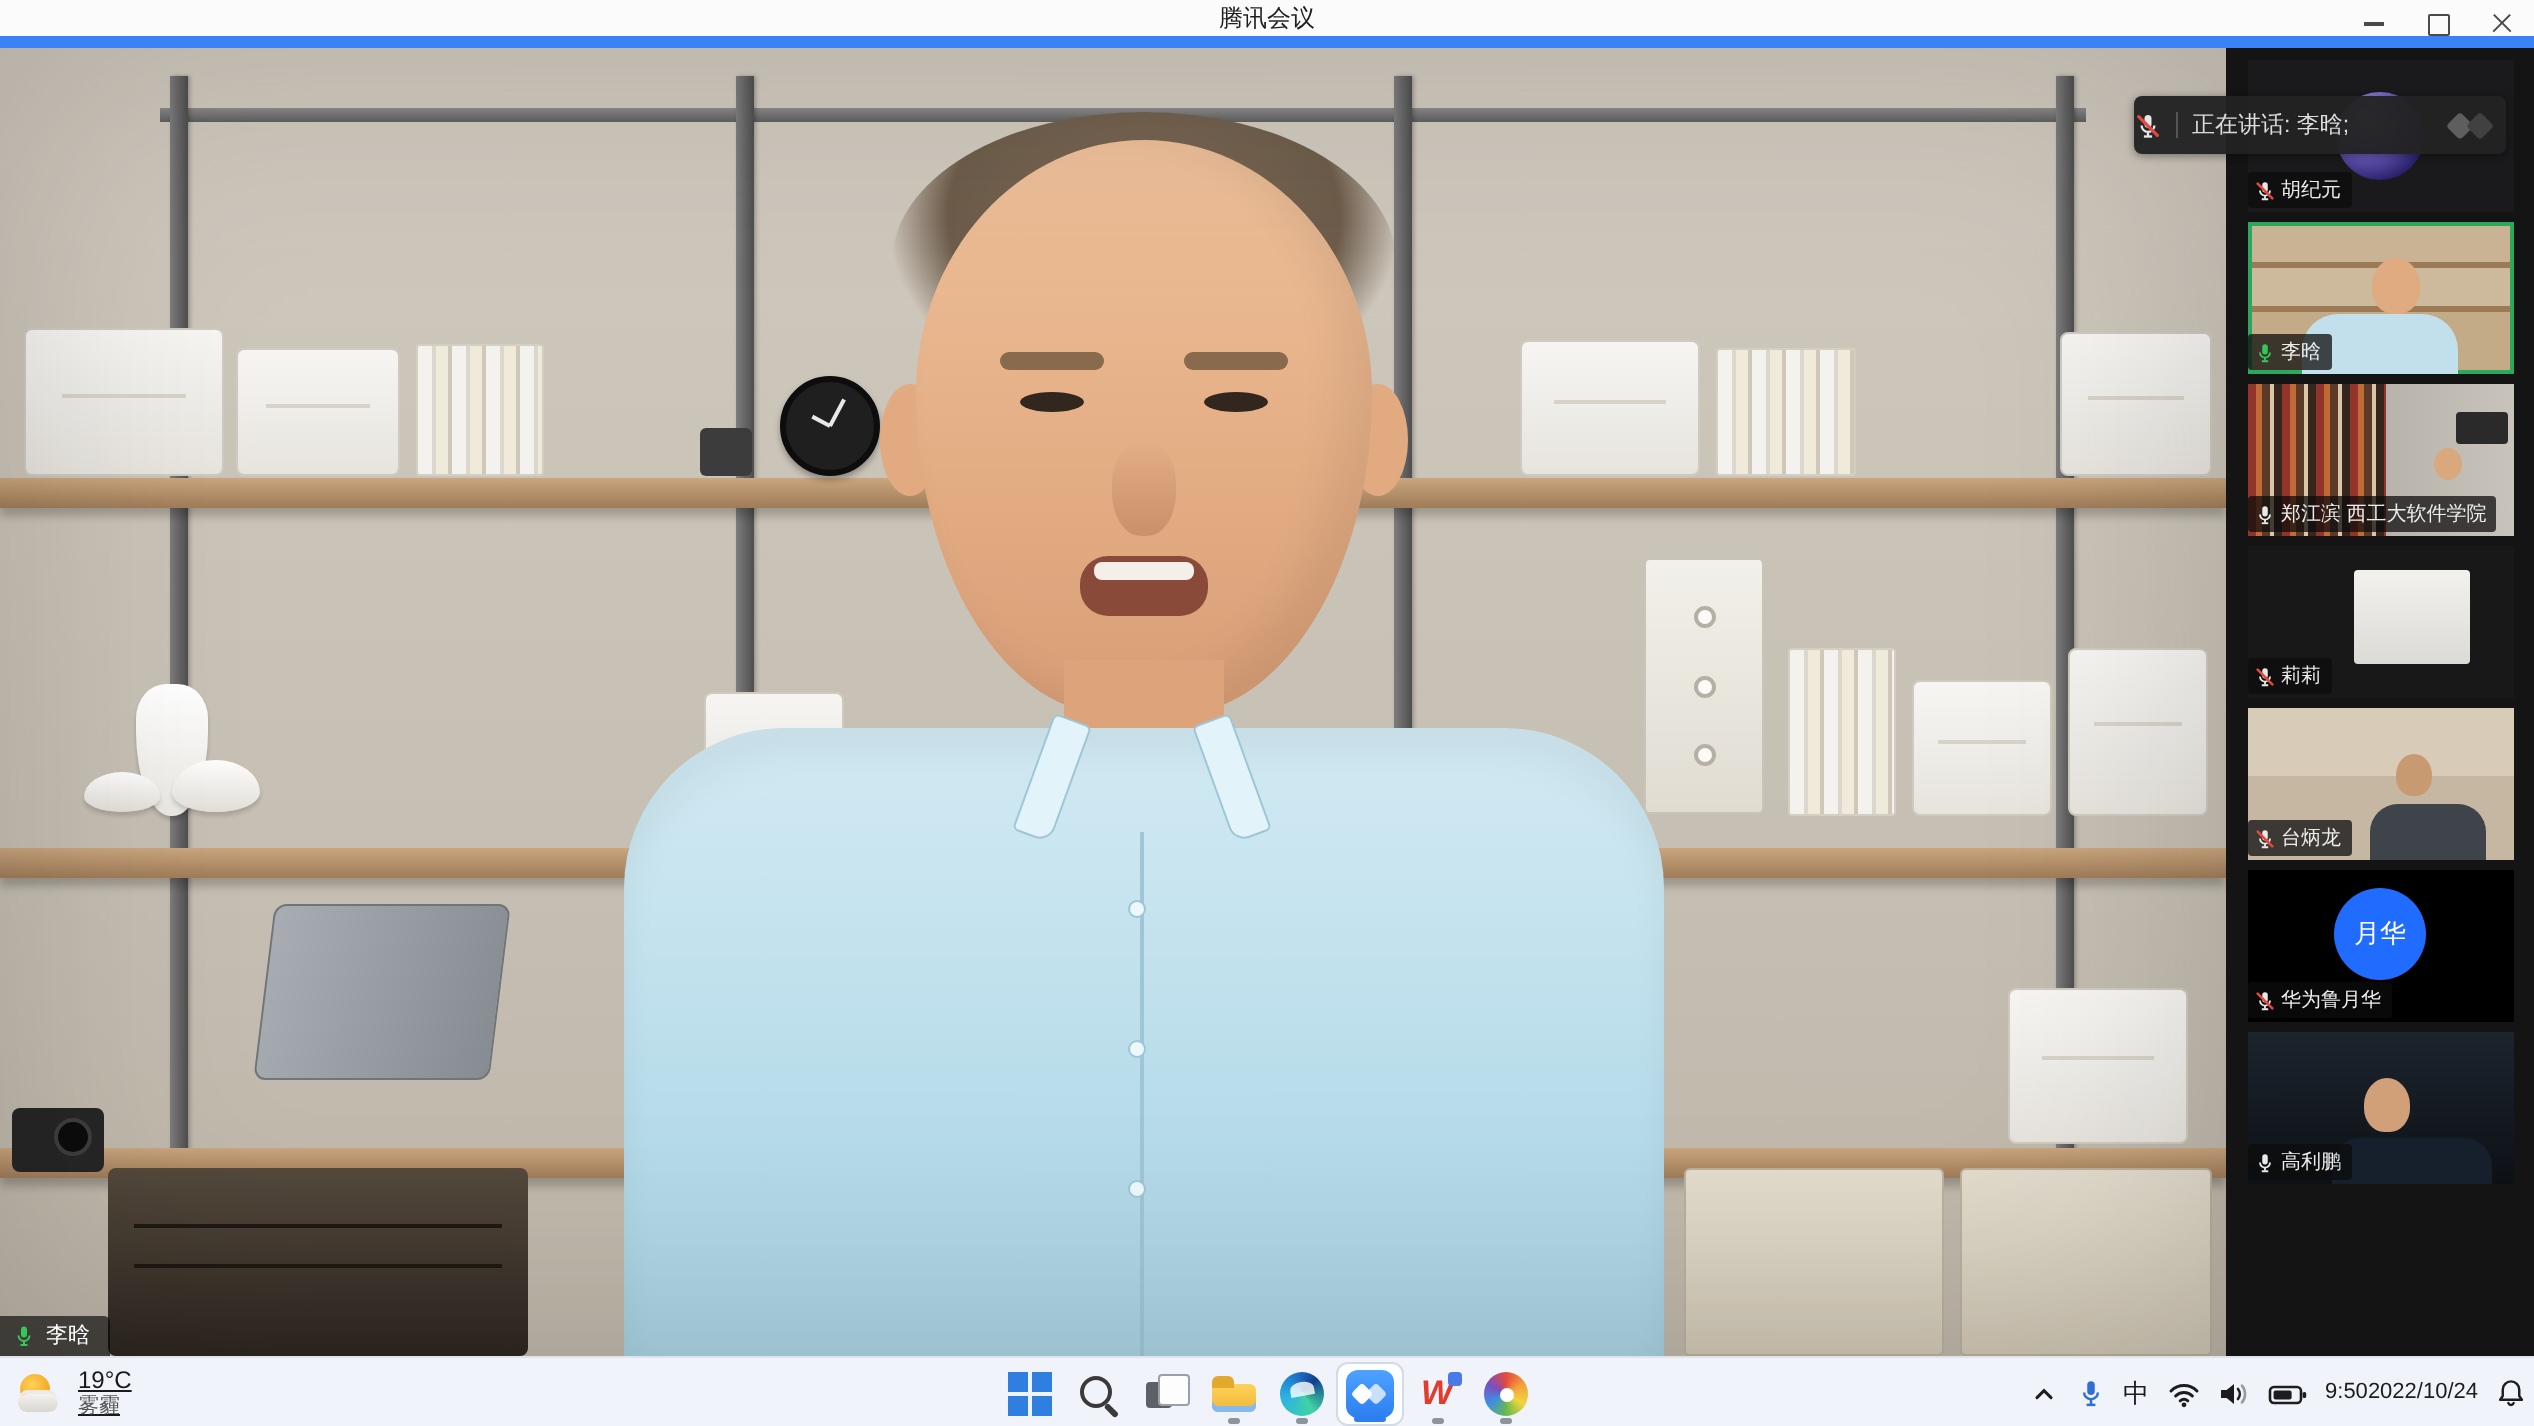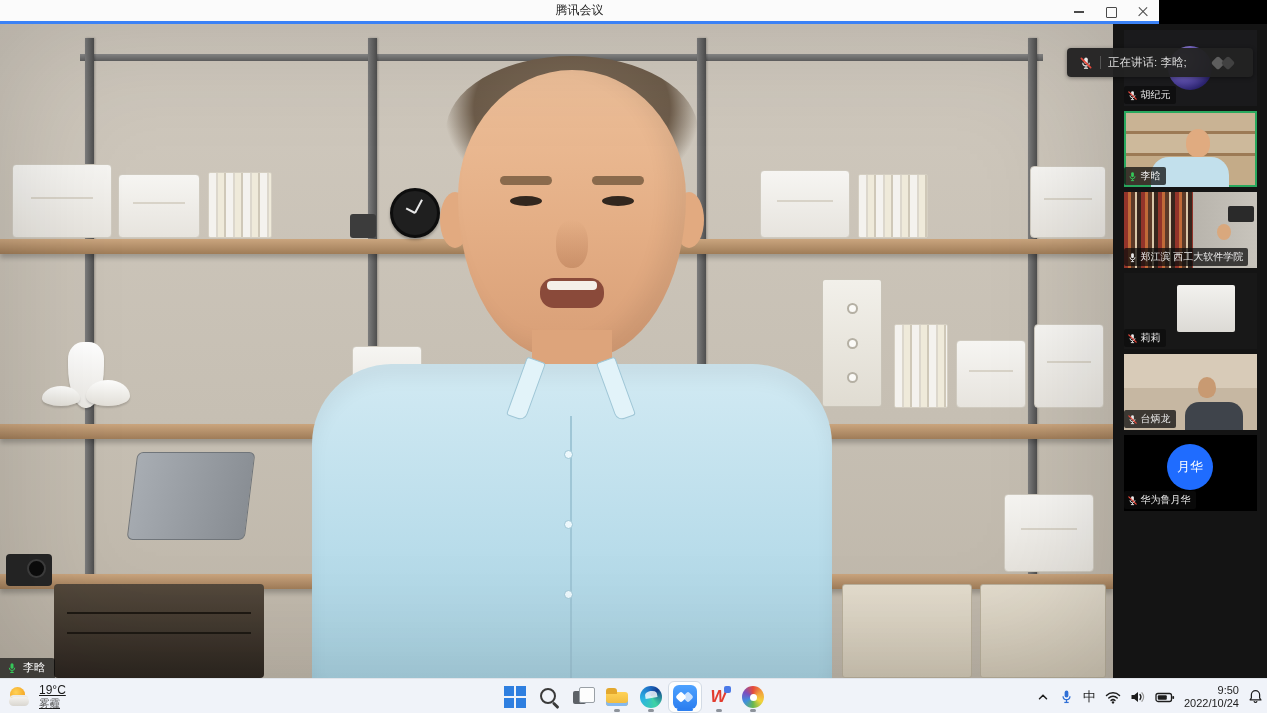--- a/index.html
+++ b/index.html
@@ -7,8 +7,8 @@
     font-family:"Liberation Sans", sans-serif; background:#000; }
 
   
-  .titlebar { position:absolute; left:0; top:0; width:1159px; height:24px;
-    background:#fbfbfb; border-bottom:3px solid #3b82f6;
+  .titlebar { position:absolute; left:0; top:0; width:1267px; height:24px;
+    background:#fbfbfb; border-bottom:6px solid #3b82f6;
     display:flex; align-items:center; justify-content:center; }
   .titlebar .title { font-size:12px; color:#1f1f1f; }
   .win-controls { position:absolute; right:0; top:0; height:24px; display:flex; }

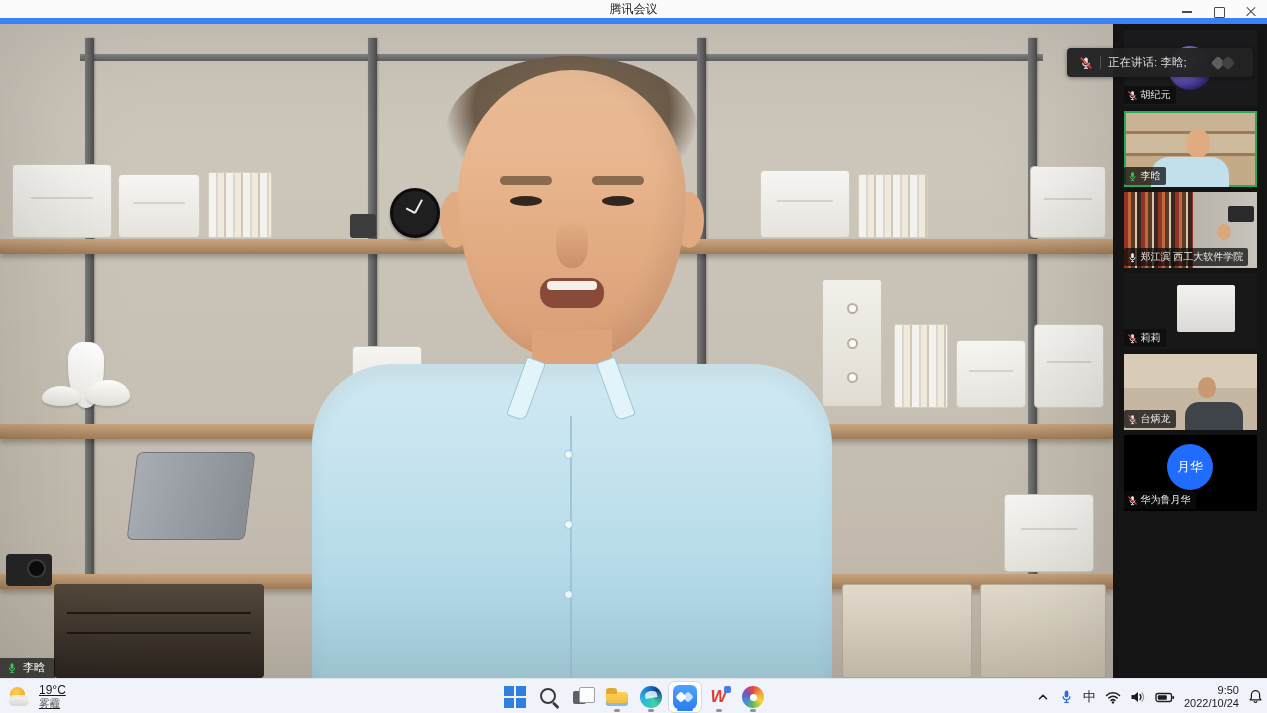--- a/index.html
+++ b/index.html
@@ -106,7 +106,7 @@
 
   
   .speaking-banner { position:absolute; top:24px; right:14px; z-index:20; width:186px; height:29px;
-    display:flex; align-items:center; gap:7px; padding:0 12px;
+    display:flex; align-items:center; gap:7px; padding:0 0;
     background:rgba(34,34,34,.96); border-radius:4px; color:#dcdcdc; font-size:11.5px; box-shadow:0 1px 4px rgba(0,0,0,.4); }
   .sb-div { width:1px; height:13px; background:#555; flex:none; }
   .sb-text { white-space:nowrap; }

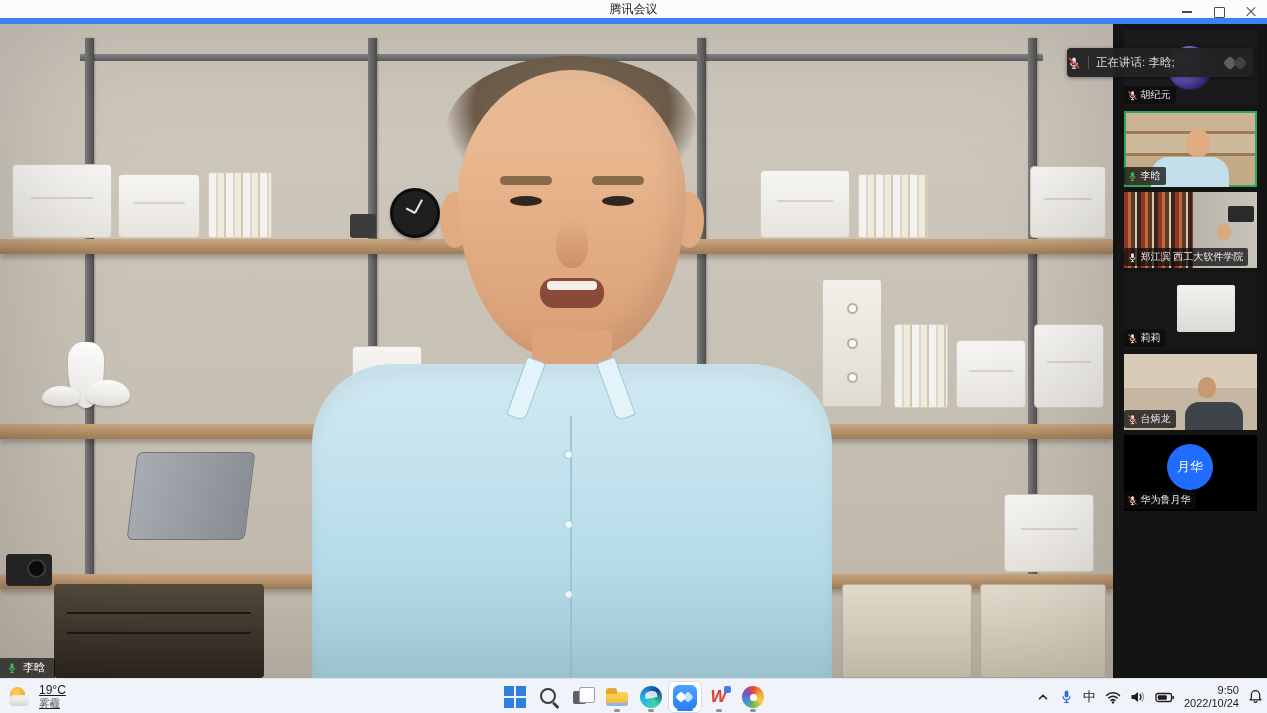--- a/index.html
+++ b/index.html
@@ -334,6 +334,19 @@
           <span class="nm">华为鲁月华</span>
         </div>
       </div>
+      <div class="tile scene-portrait-dark">
+        <div class="tile-name">
+          <span>
+            <svg width="11" height="11" viewBox="0 0 24 24" style="display:block">
+    <rect x="9" y="2.5" width="6" height="11" rx="3" fill="#e8e8e8"></rect>
+    <path d="M6.5 11.5a5.5 5.5 0 0 0 11 0" fill="none" stroke="#e8e8e8" stroke-width="2"></path>
+    <line x1="12" y1="17.5" x2="12" y2="20.5" stroke="#e8e8e8" stroke-width="2"></line>
+    <line x1="8.5" y1="21" x2="15.5" y2="21" stroke="#e8e8e8" stroke-width="2"></line>
+            </svg>
+          </span>
+          <span class="nm">高利鹏</span>
+        </div>
+      </div>
     </div>
 
   <div class="speaking-banner">

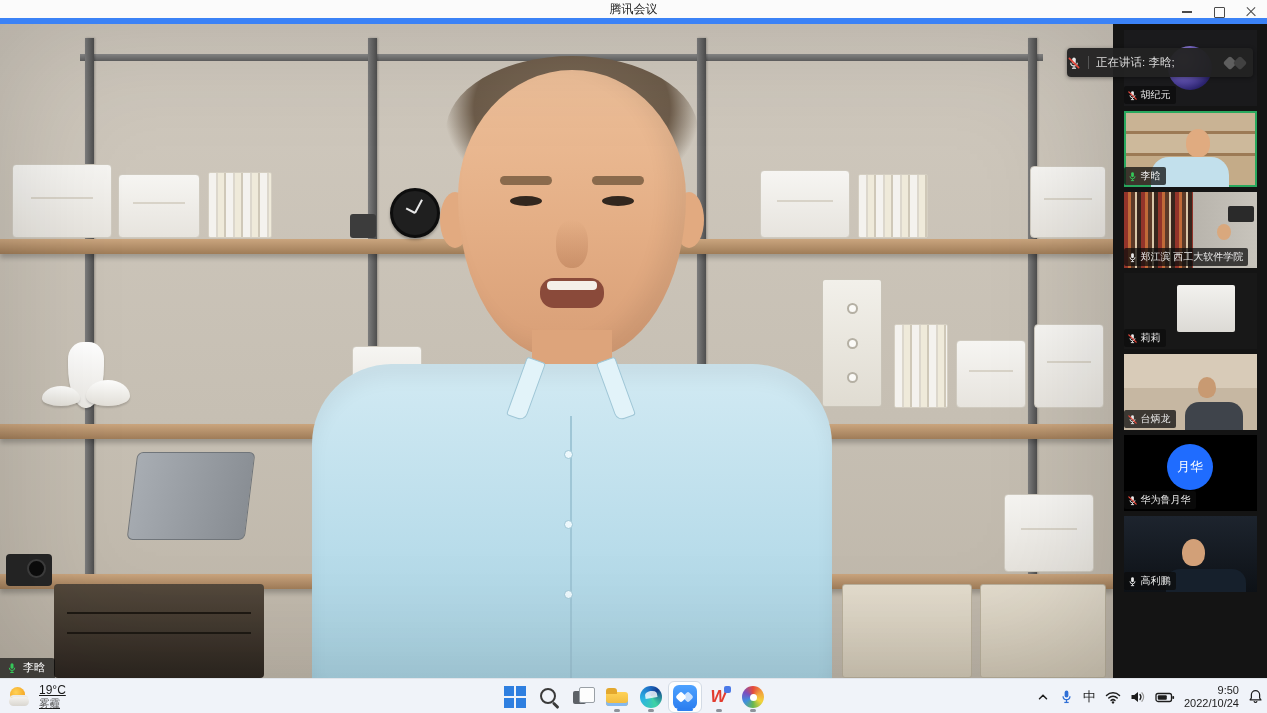--- a/index.html
+++ b/index.html
@@ -158,7 +158,7 @@
   .tray { position:absolute; right:4px; top:0; height:35px; display:flex; align-items:center; gap:9px; color:#1d1d1d; }
   .tray svg { display:block; }
   .ime { font-size:13px; line-height:1; }
-  .clockblock { display:flex; flex-direction:column; align-items:flex-end; font-size:11px; line-height:13px; }
+  .clockblock { display:flex; flex-direction:row; align-items:flex-end; font-size:11px; line-height:13px; }
 </style>
 </head>
 <body>

